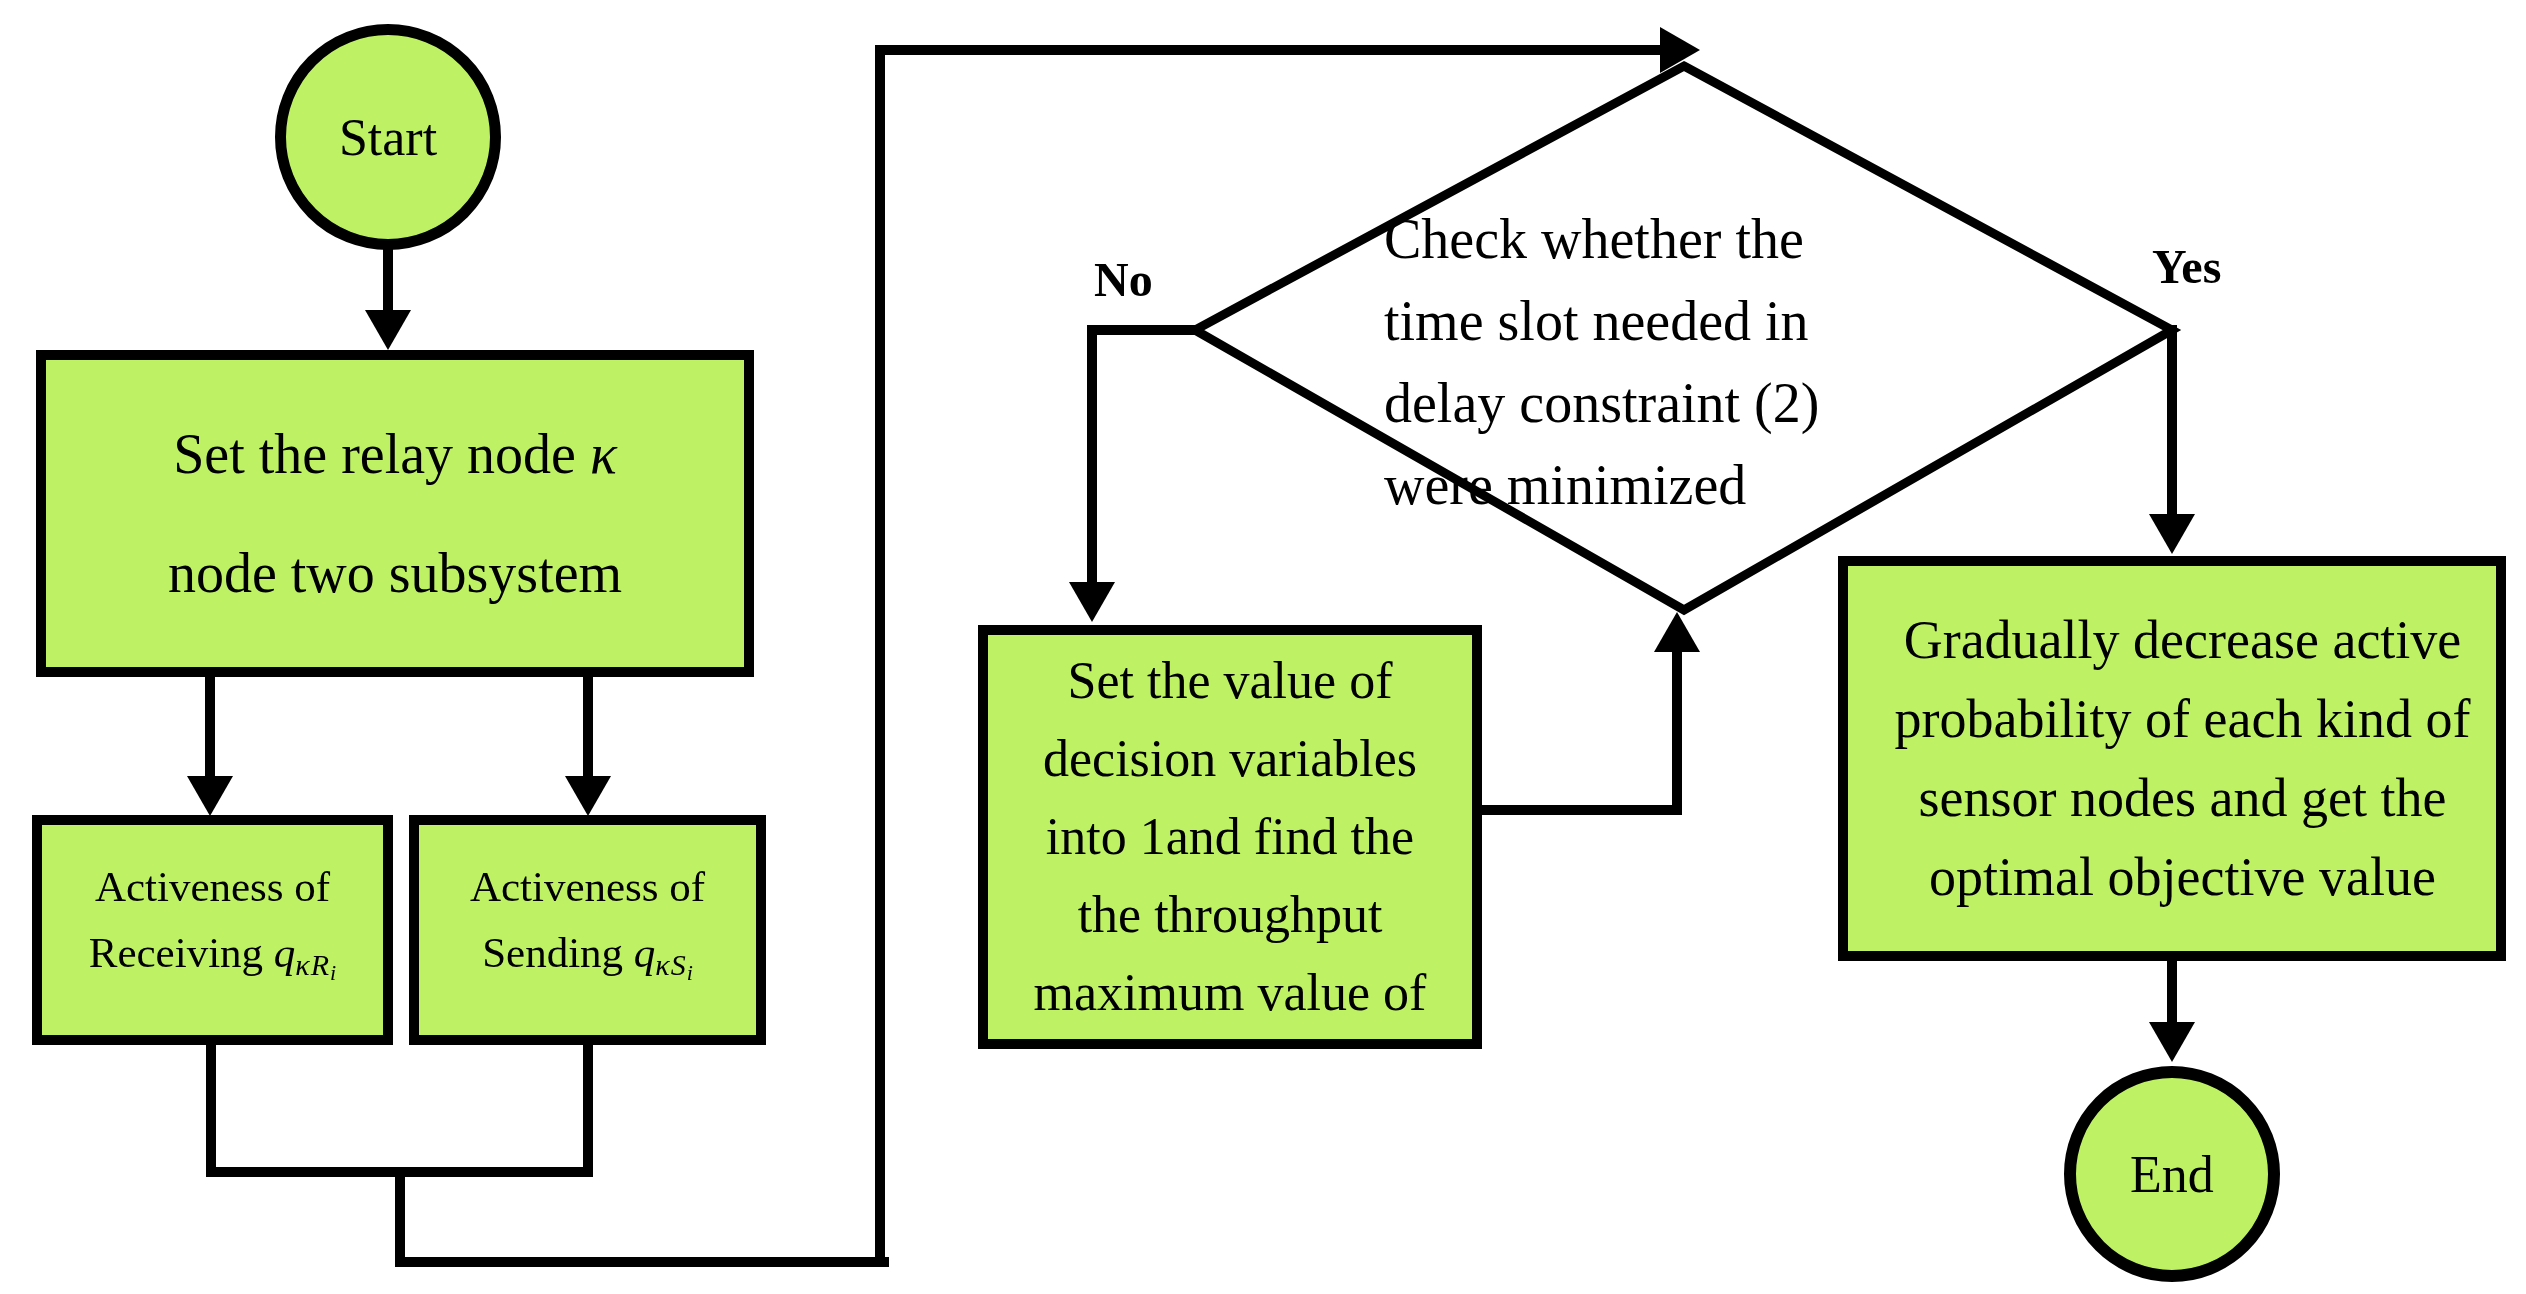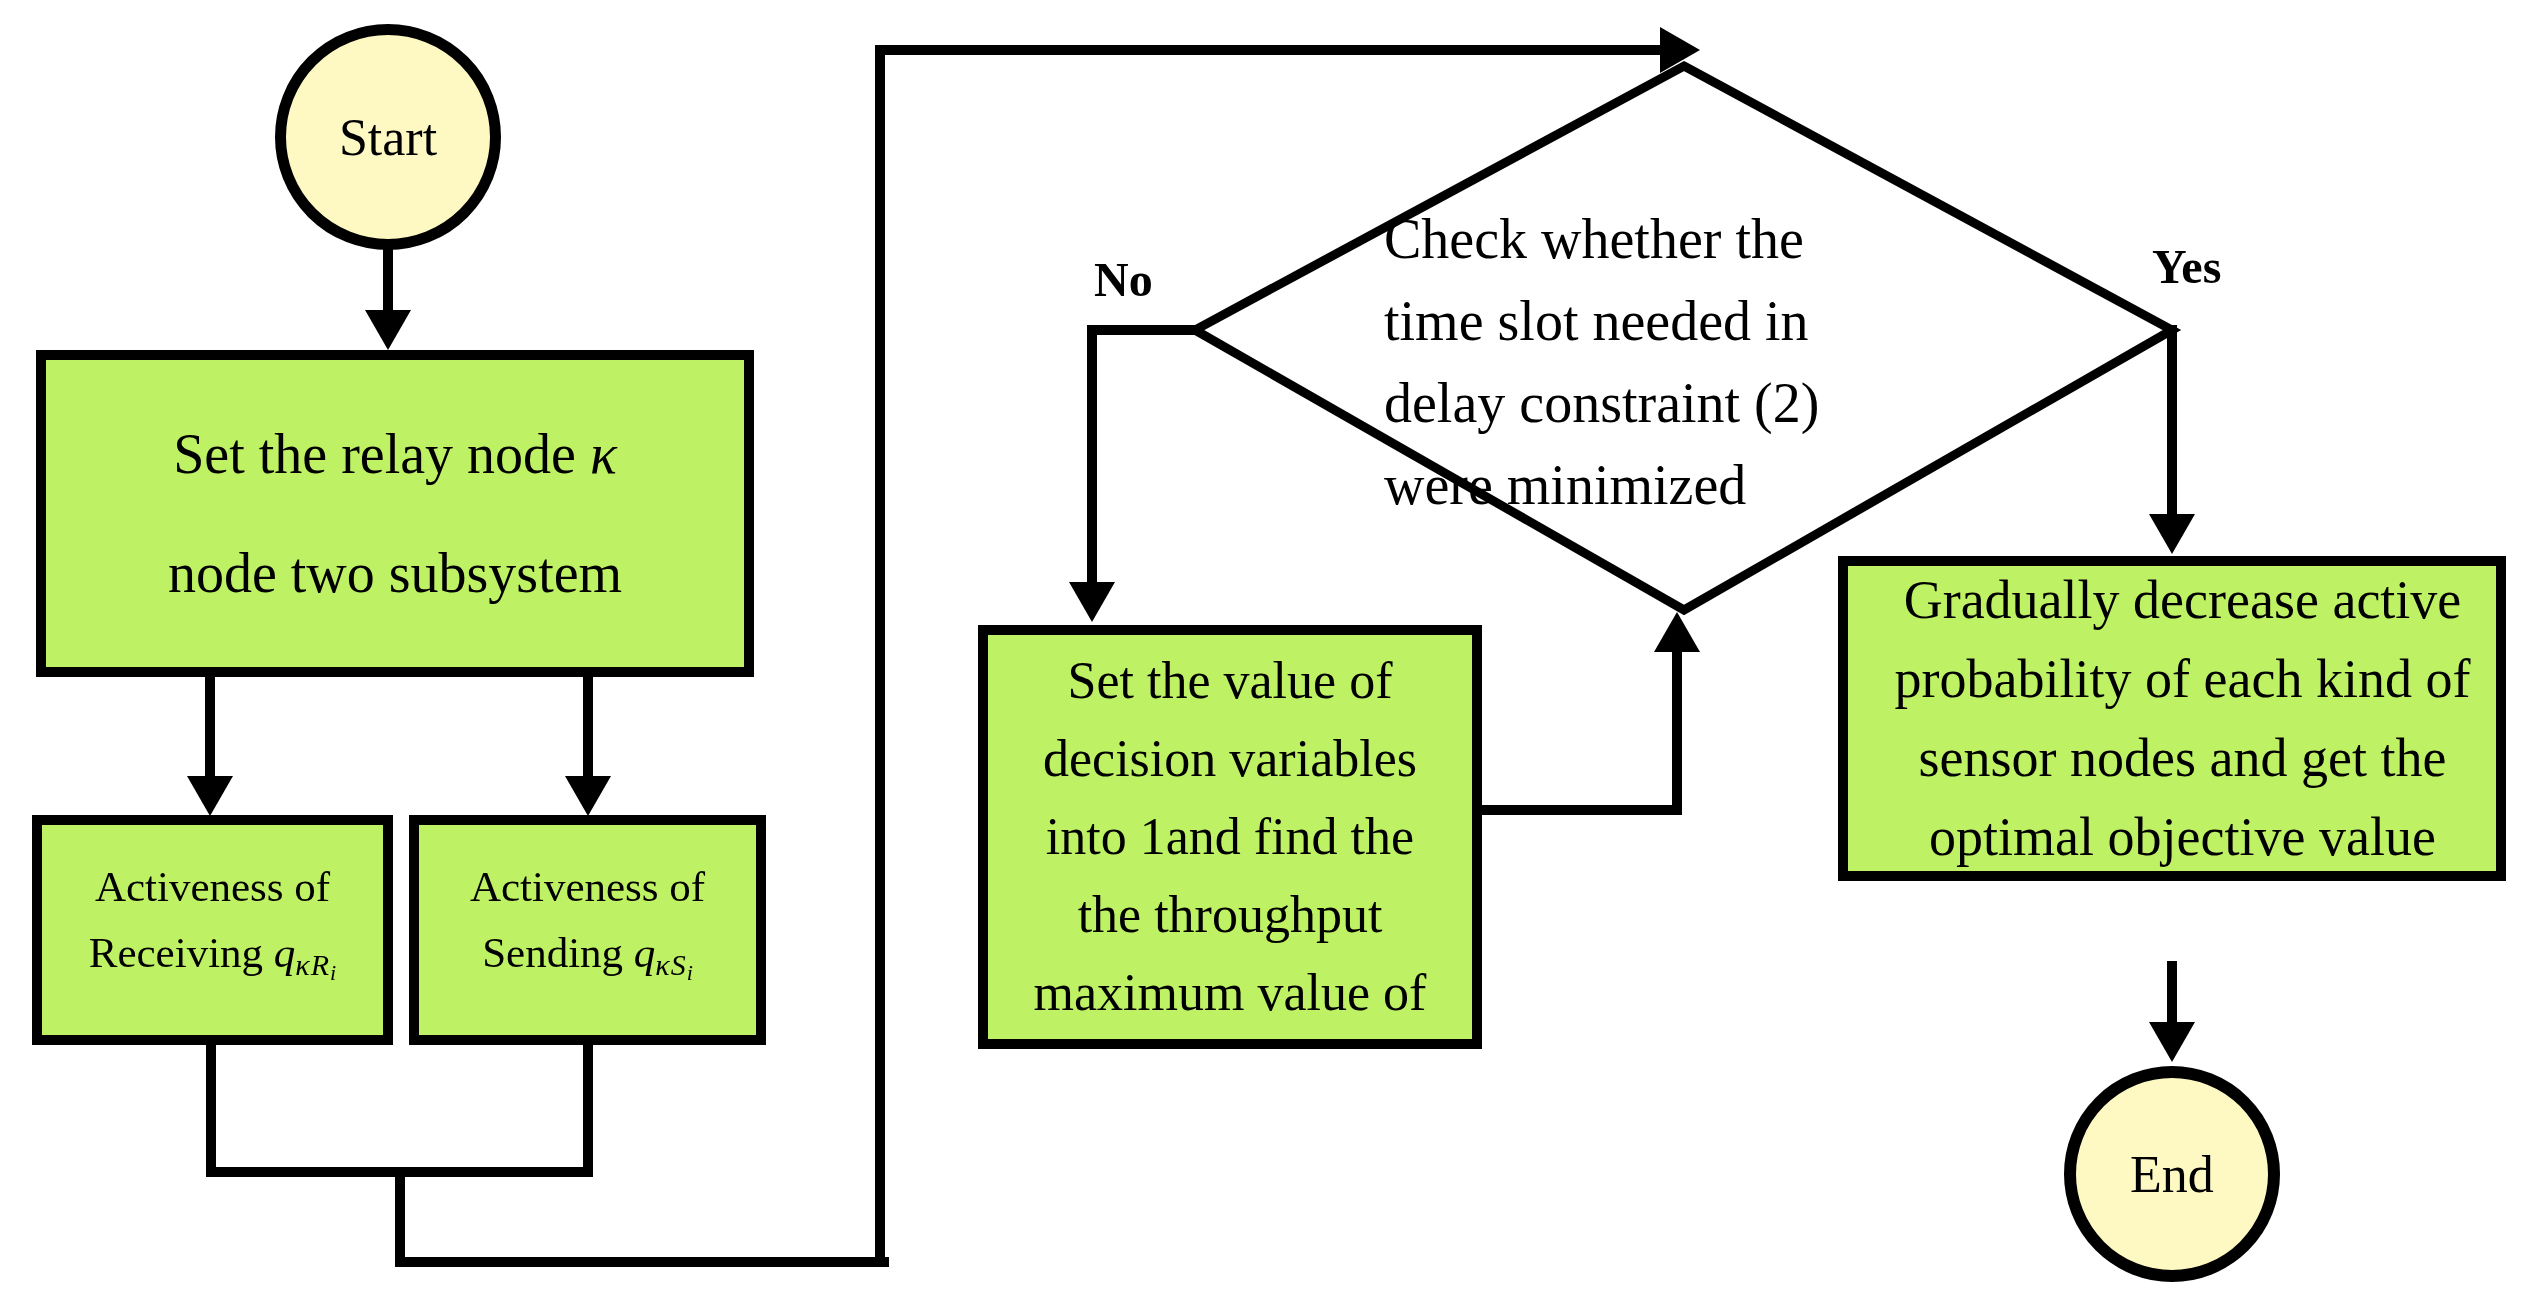--- a/index.html
+++ b/index.html
@@ -26,7 +26,7 @@
   
   .circle{position:absolute;border:11px solid #000;border-radius:50%;
     box-sizing:border-box;display:flex;align-items:center;justify-content:center;
-    font-size:52px;background:#fef9c3;}
+    font-size:52px;background:#bef264;}
   .rect{position:absolute;border:10px solid #000;box-sizing:border-box;
     background:#bef264;display:flex;flex-direction:column;align-items:center;
     justify-content:center;text-align:center;}

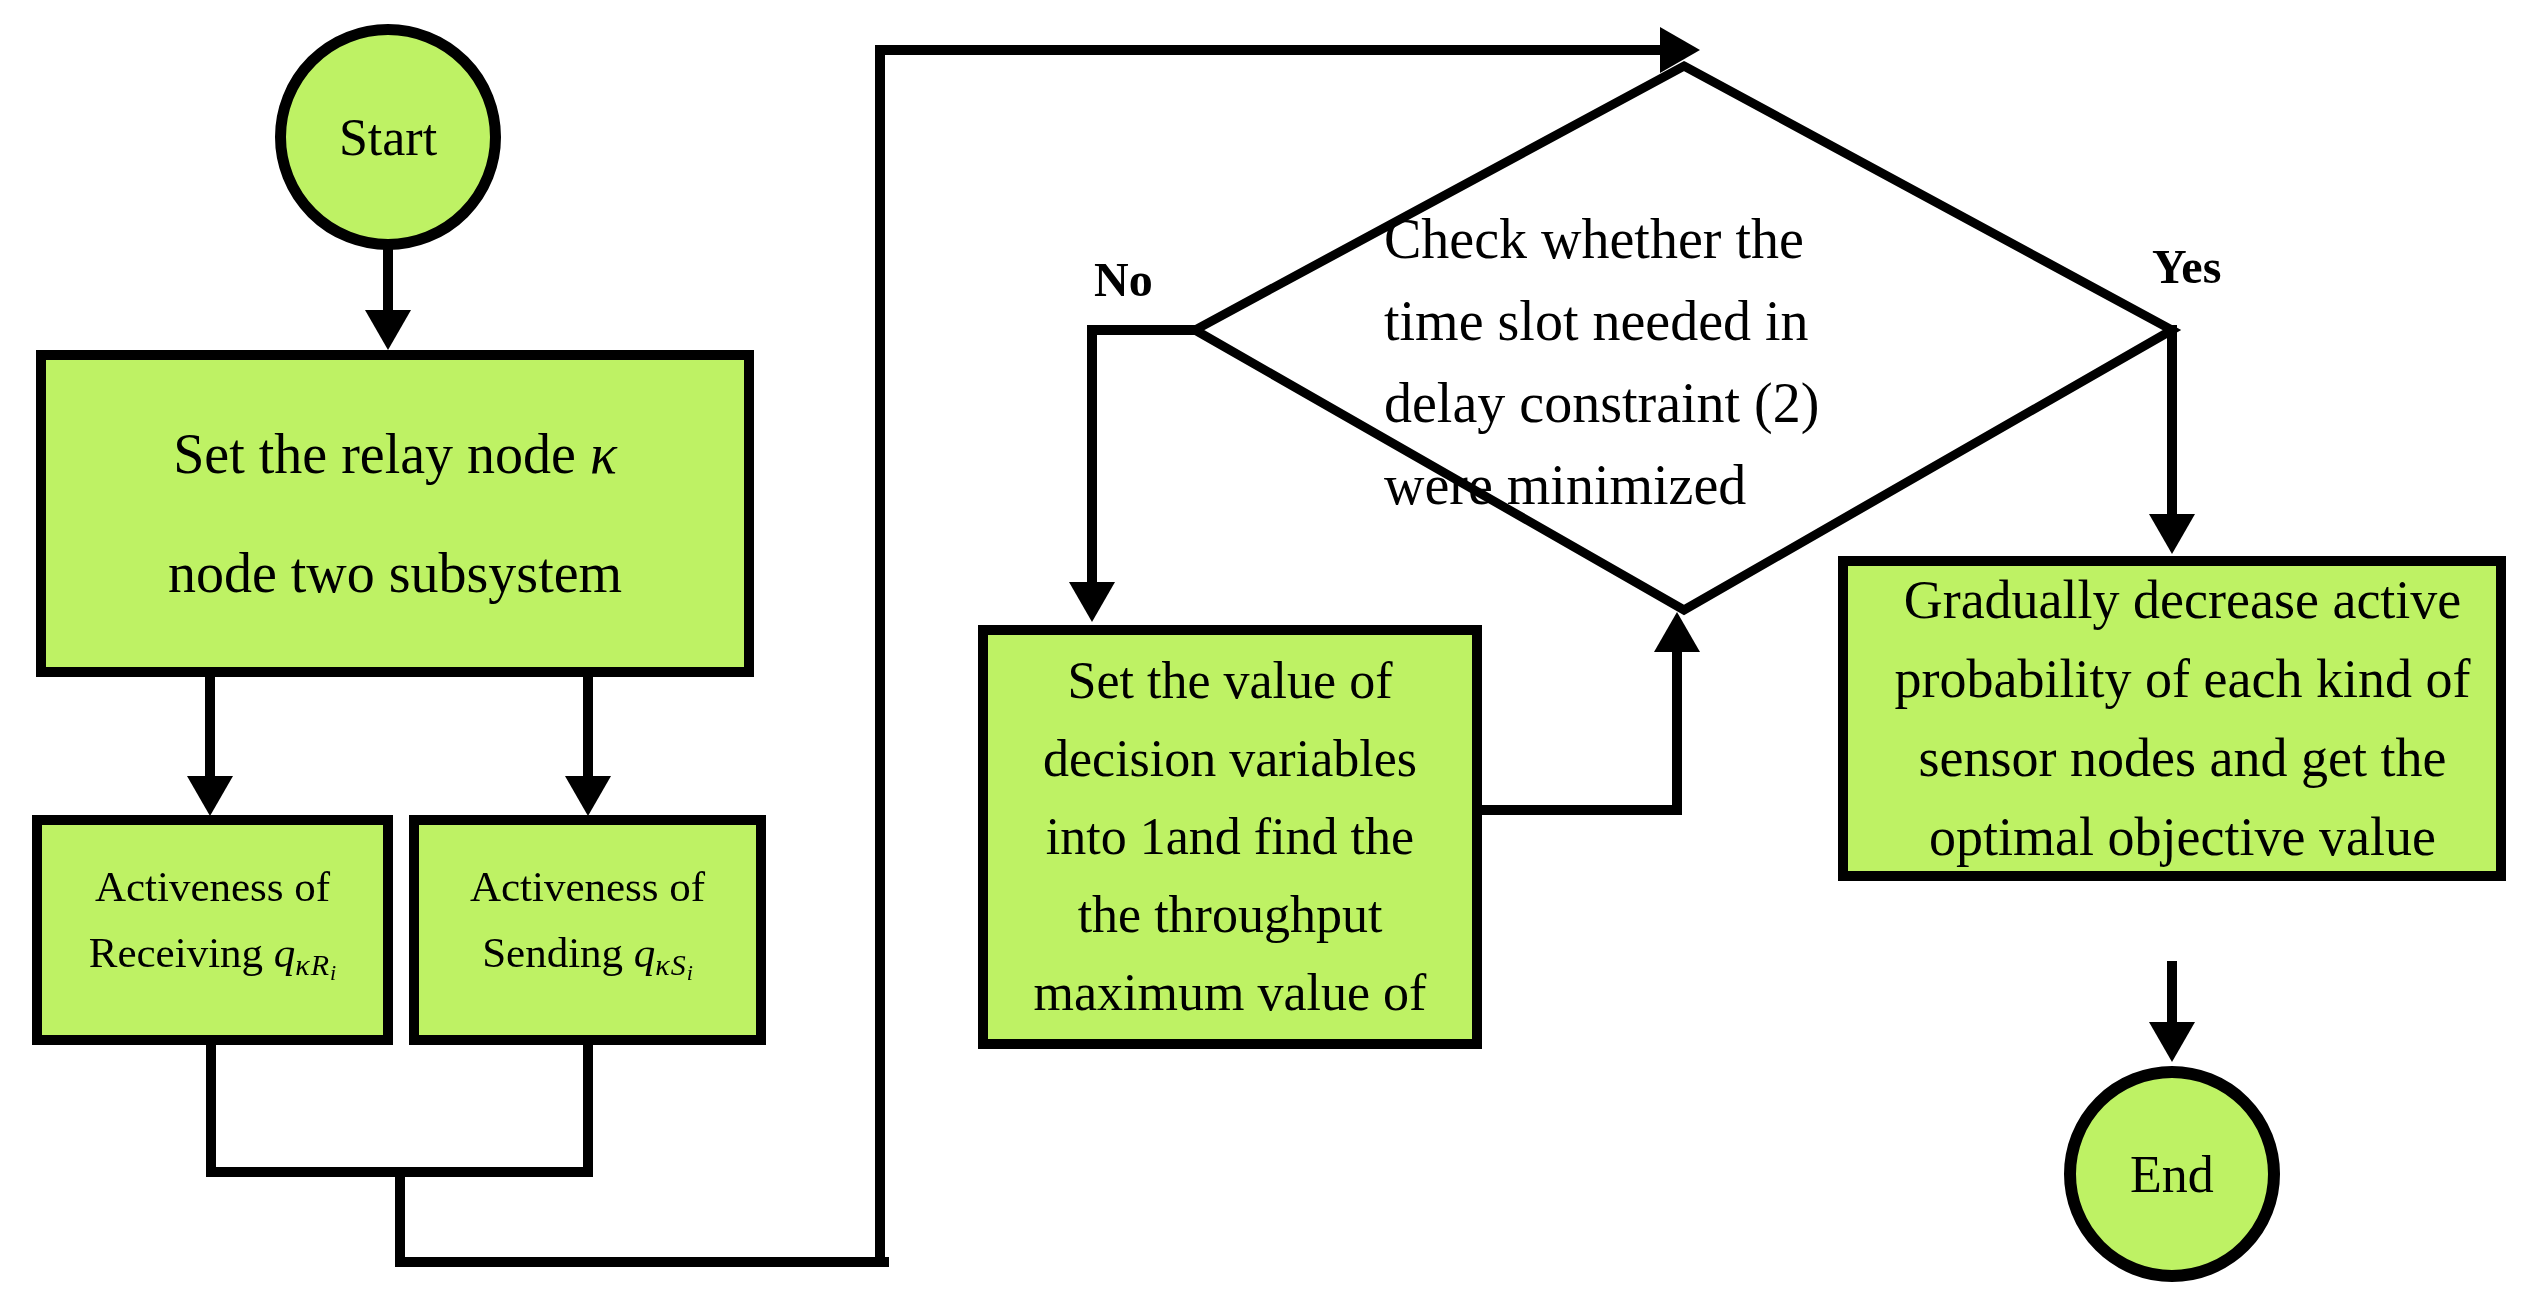--- a/index.html
+++ b/index.html
@@ -111,7 +111,7 @@
   <div class="ln" style="left:2167px;top:325px;width:10px;height:192px;"></div>
   <div class="arr-down" style="left:2149px;top:514px;"></div>
 
-  <div class="rect" style="left:1838px;top:556px;width:668px;height:325px;font-size:54px;line-height:79px;padding-left:21px;">
+  <div class="rect" style="left:1838px;top:556px;width:668px;height:405px;font-size:54px;line-height:79px;padding-left:21px;">
     <div>Gradually decrease active</div>
     <div>probability of each kind of</div>
     <div>sensor nodes and get the</div>

